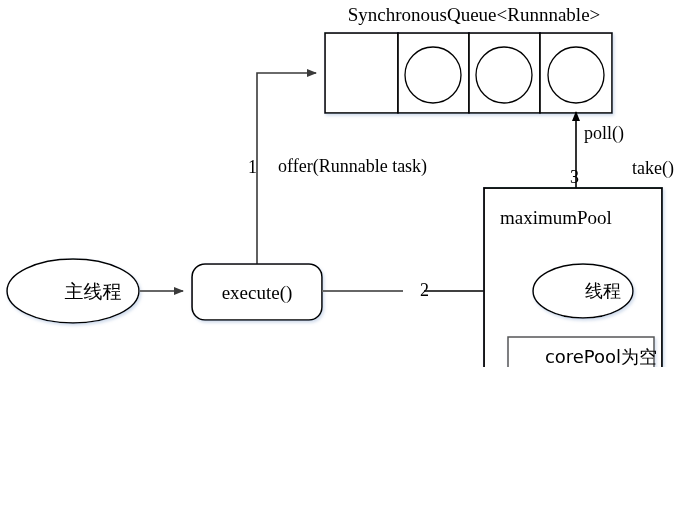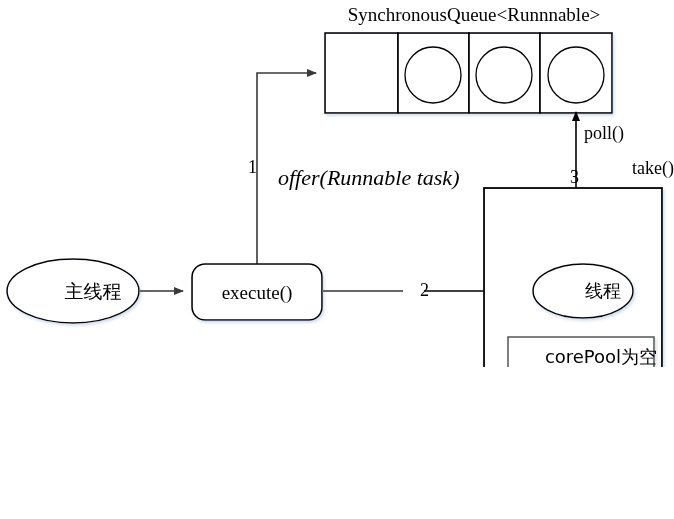--- a/index.html
+++ b/index.html
@@ -120,7 +120,7 @@
 
   <div class="lbl lbl-serif" style="left:248px; top:158px; font-size:18px;">1</div>
 
-  <div class="lbl lbl-serif" style="left:278px; top:167px; font-size:22px;font-style:italic;">offer(Runnable task)</div>
+  <div class="lbl lbl-serif" style="left:278px; top:157px; font-size:18px;">offer(Runnable task)</div>
 
   <div class="lbl lbl-serif" style="left:570px; top:168px; font-size:18px;">3</div>
 

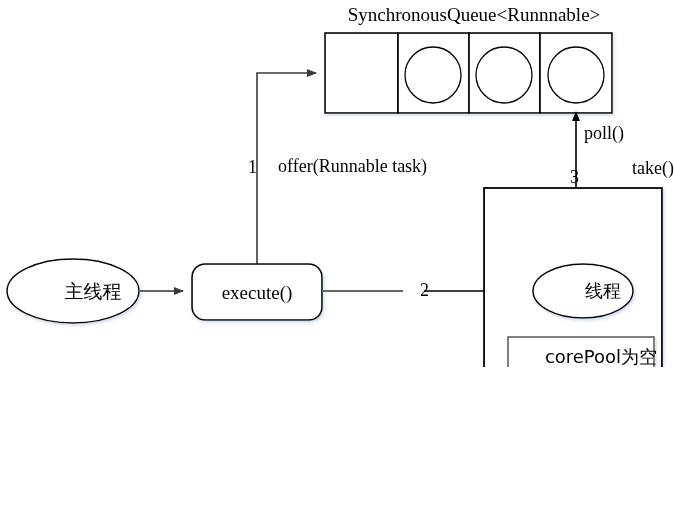--- a/index.html
+++ b/index.html
@@ -134,6 +134,7 @@
 
   <div class="lbl lbl-serif centered" style="left:257px; top:292px; font-size:19px;">execute()</div>
 
+  <div class="lbl lbl-serif" style="left:500px; top:208px; font-size:19px;">maximumPool</div>
 
   <div class="lbl lbl-cjk centered" style="left:583px; top:291px; font-size:18px;">线程</div>
 

